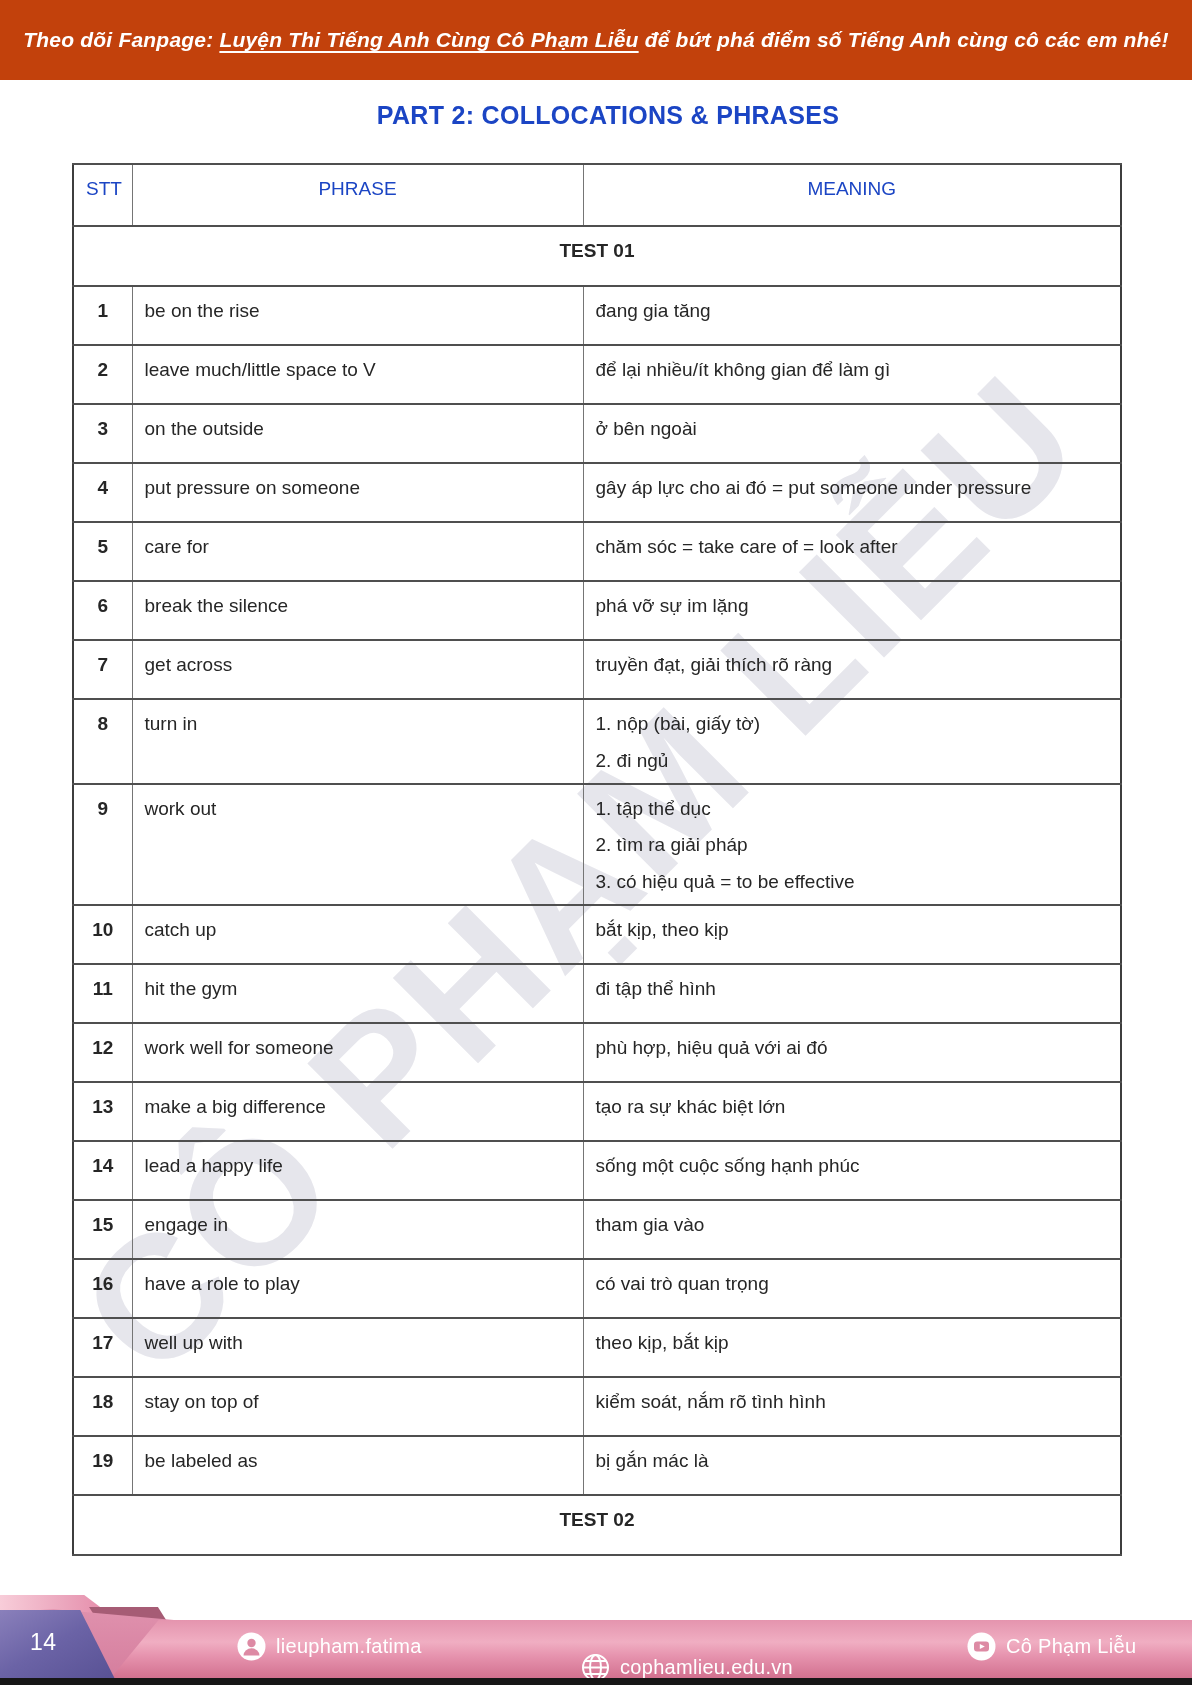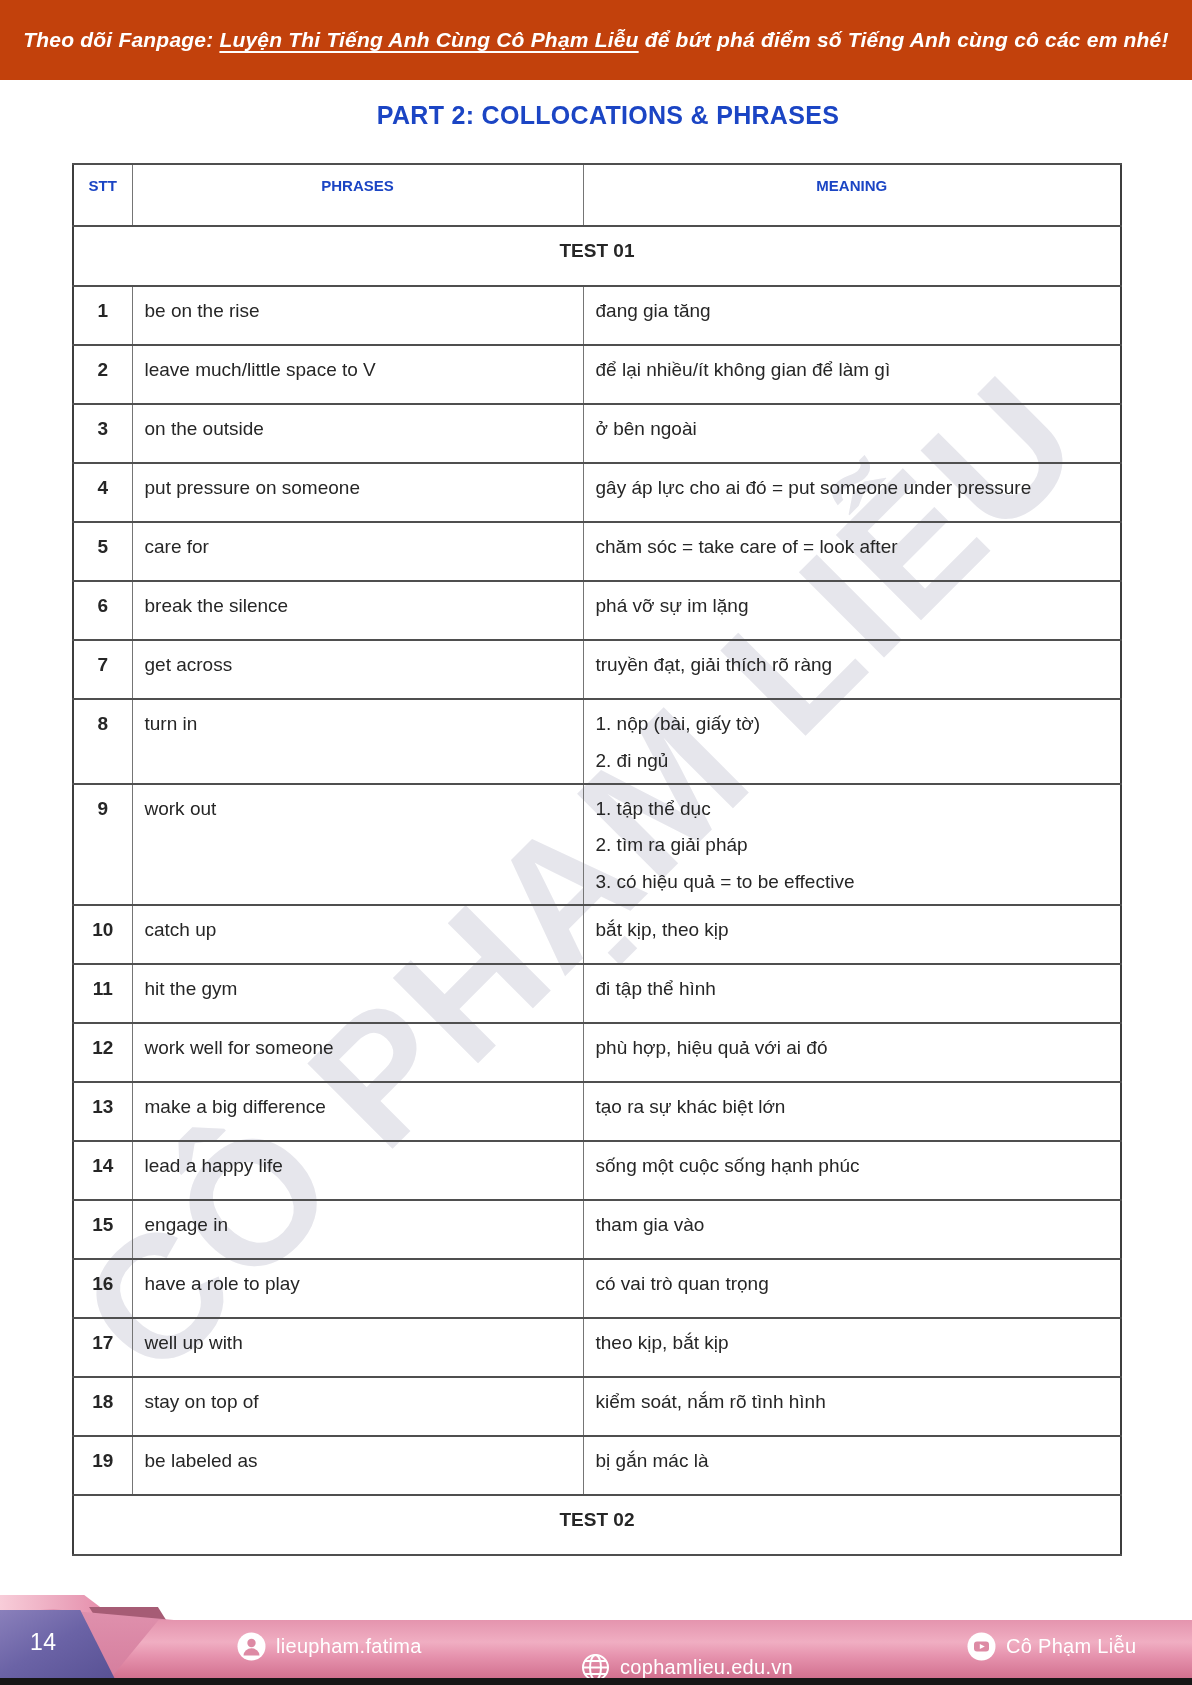--- a/index.html
+++ b/index.html
@@ -45,7 +45,7 @@
     font-size:19px; line-height:1.25; color:#262626;
   }
   table.colloc th {
-    height:62px; color:#1b45c4; font-weight:bold; text-align:center; font-size:15px;
+    height:62px; color:#1b45c4; font-weight:normal; text-align:center; font-size:19px;
   }
   td.num { text-align:center; font-weight:bold; height:59px; }
   td.cell { height:59px; }

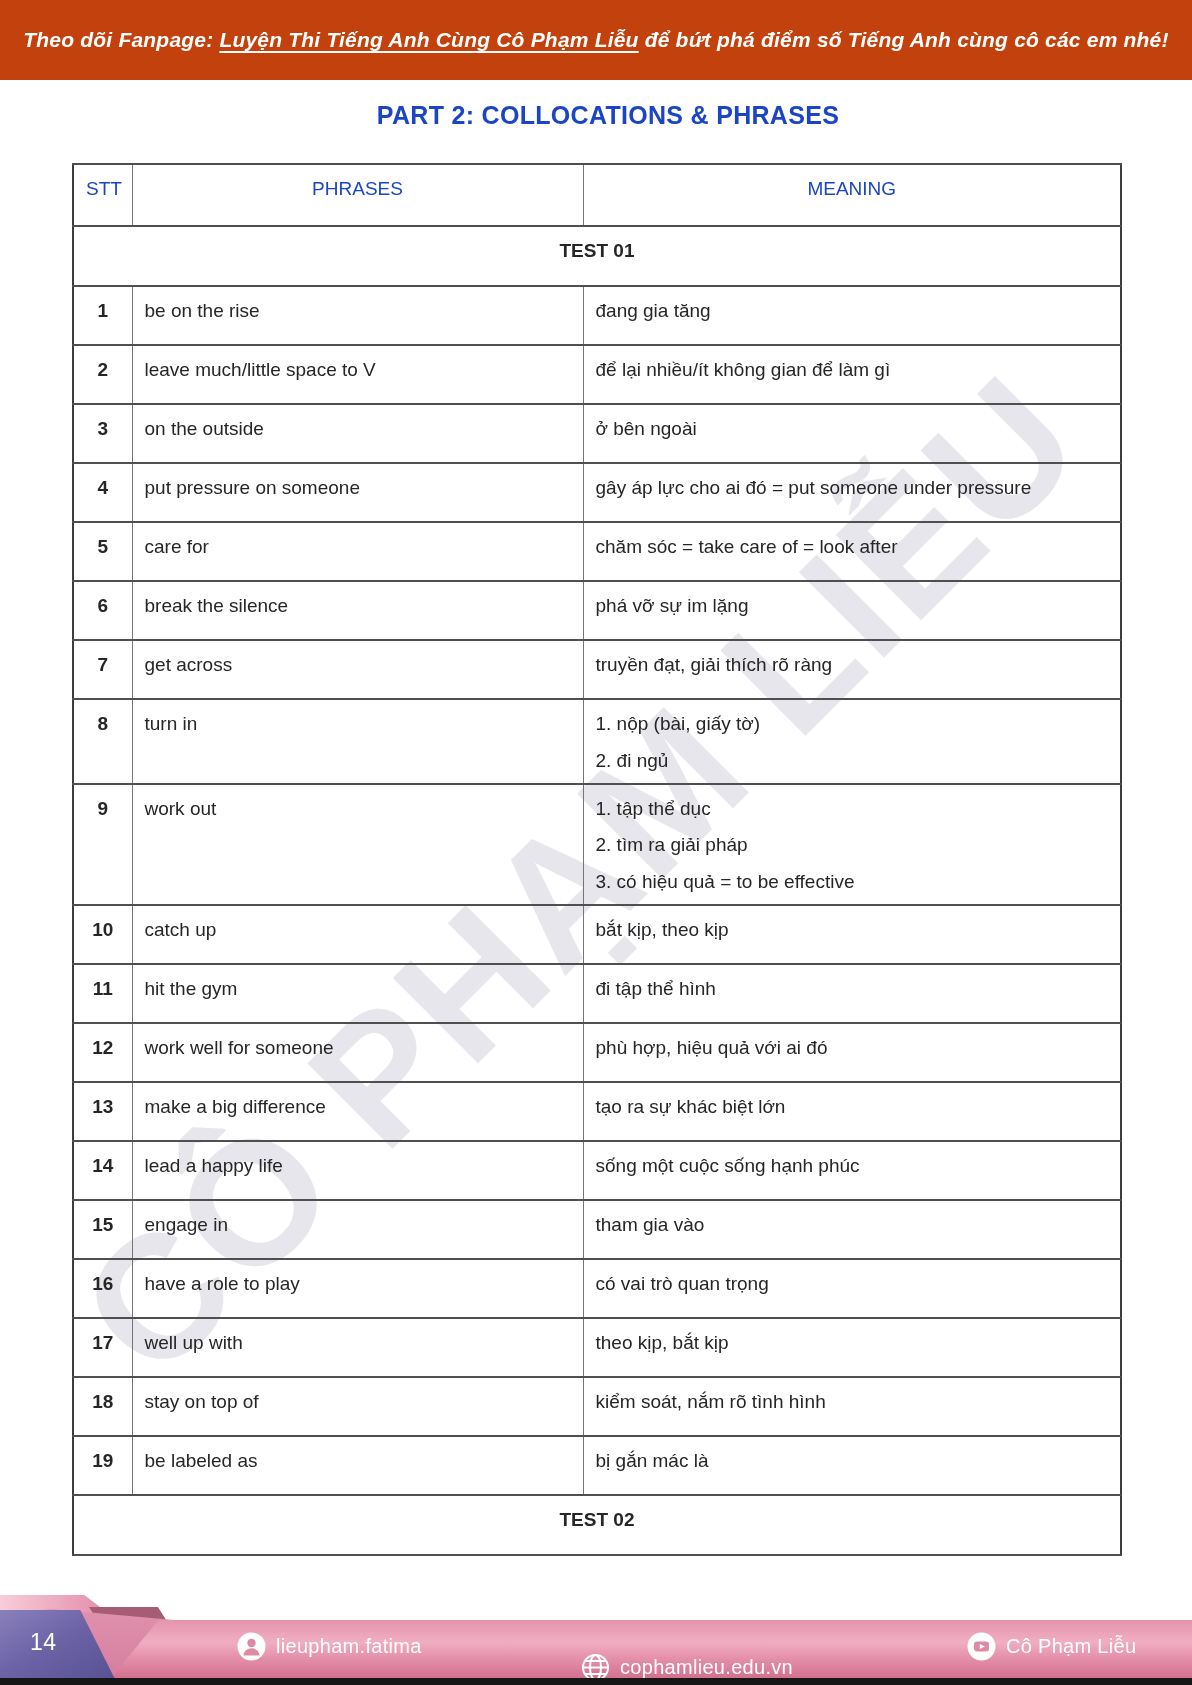--- a/index.html
+++ b/index.html
@@ -121,7 +121,7 @@
   <tbody>
       <tr>
         <th>STT</th>
-        <th>PHRASES</th>
+        <th>PHRASE</th>
         <th>MEANING</th>
       </tr>
       <tr>

